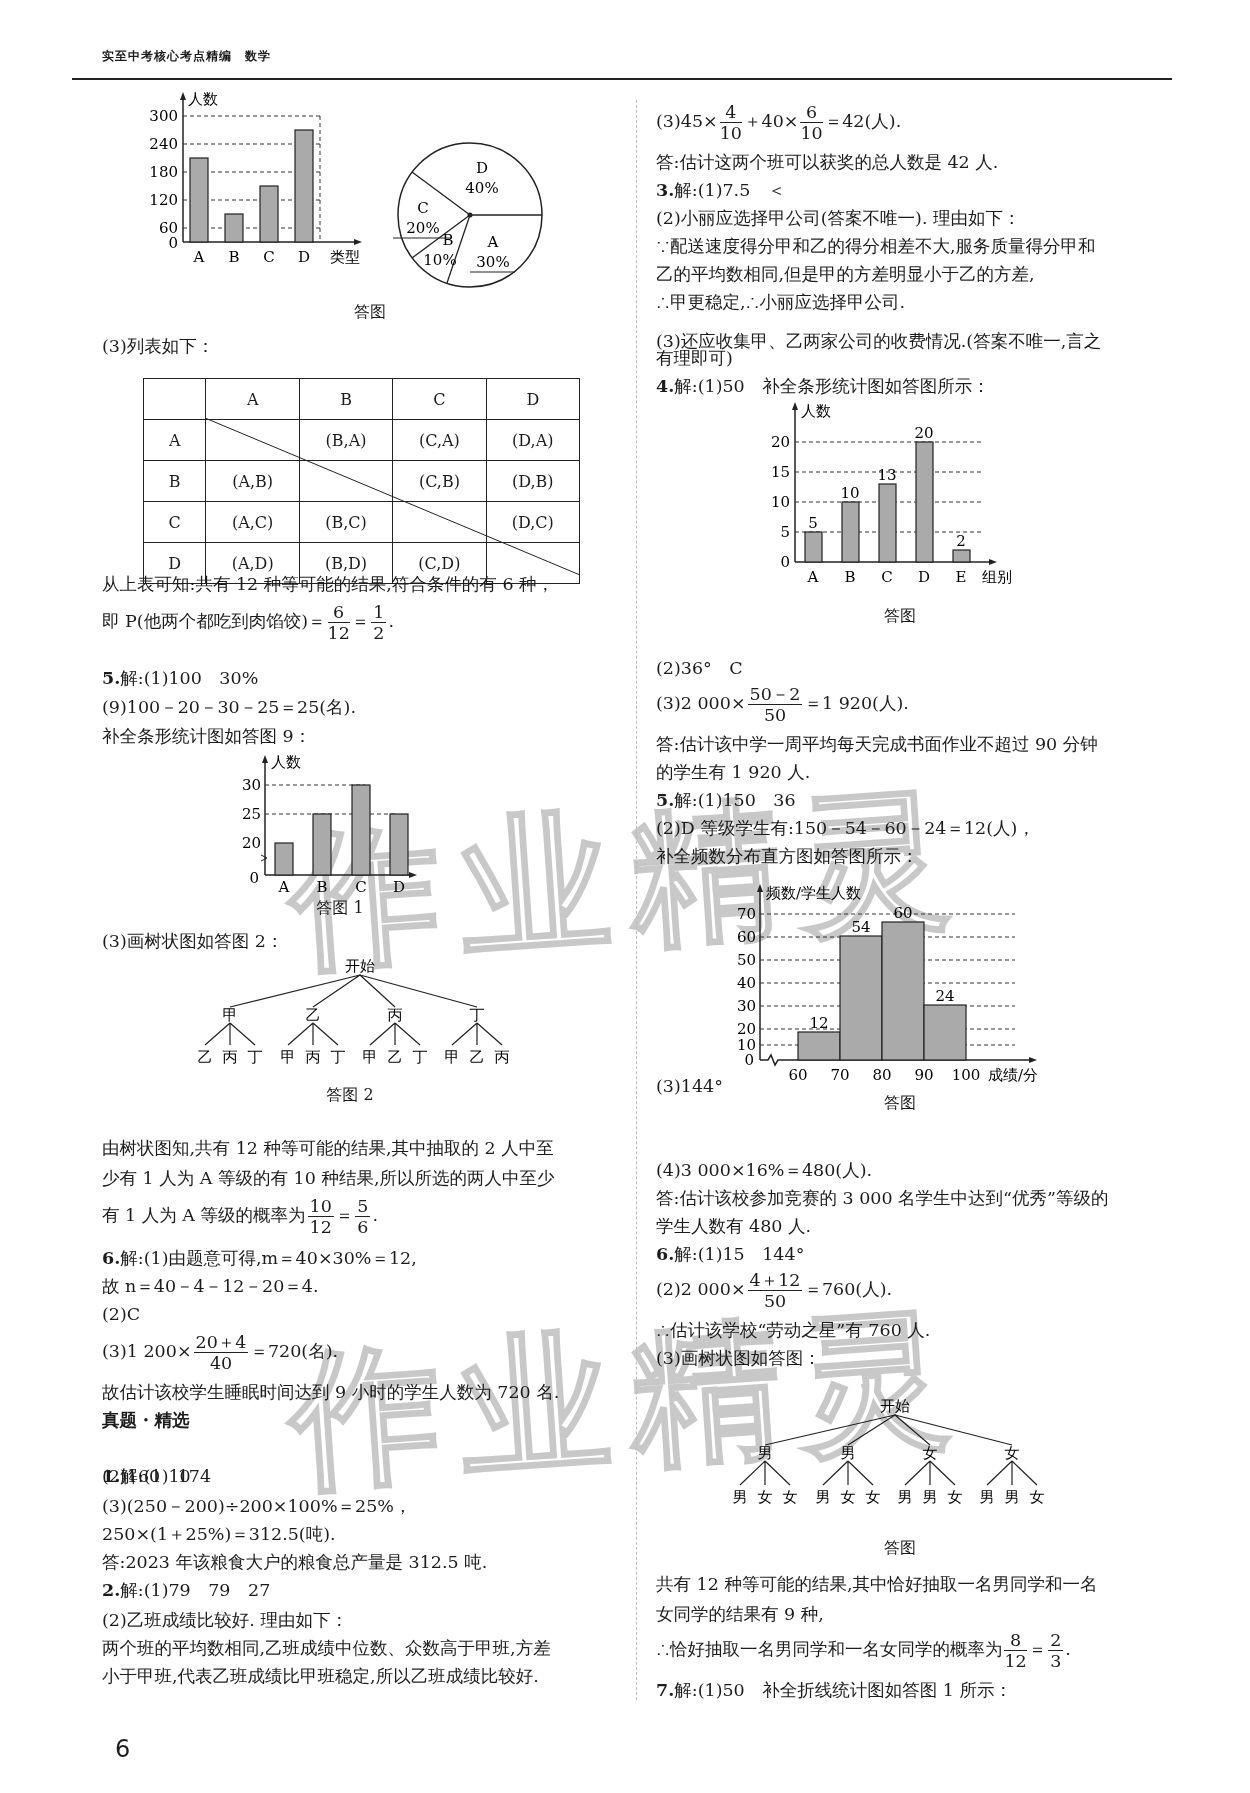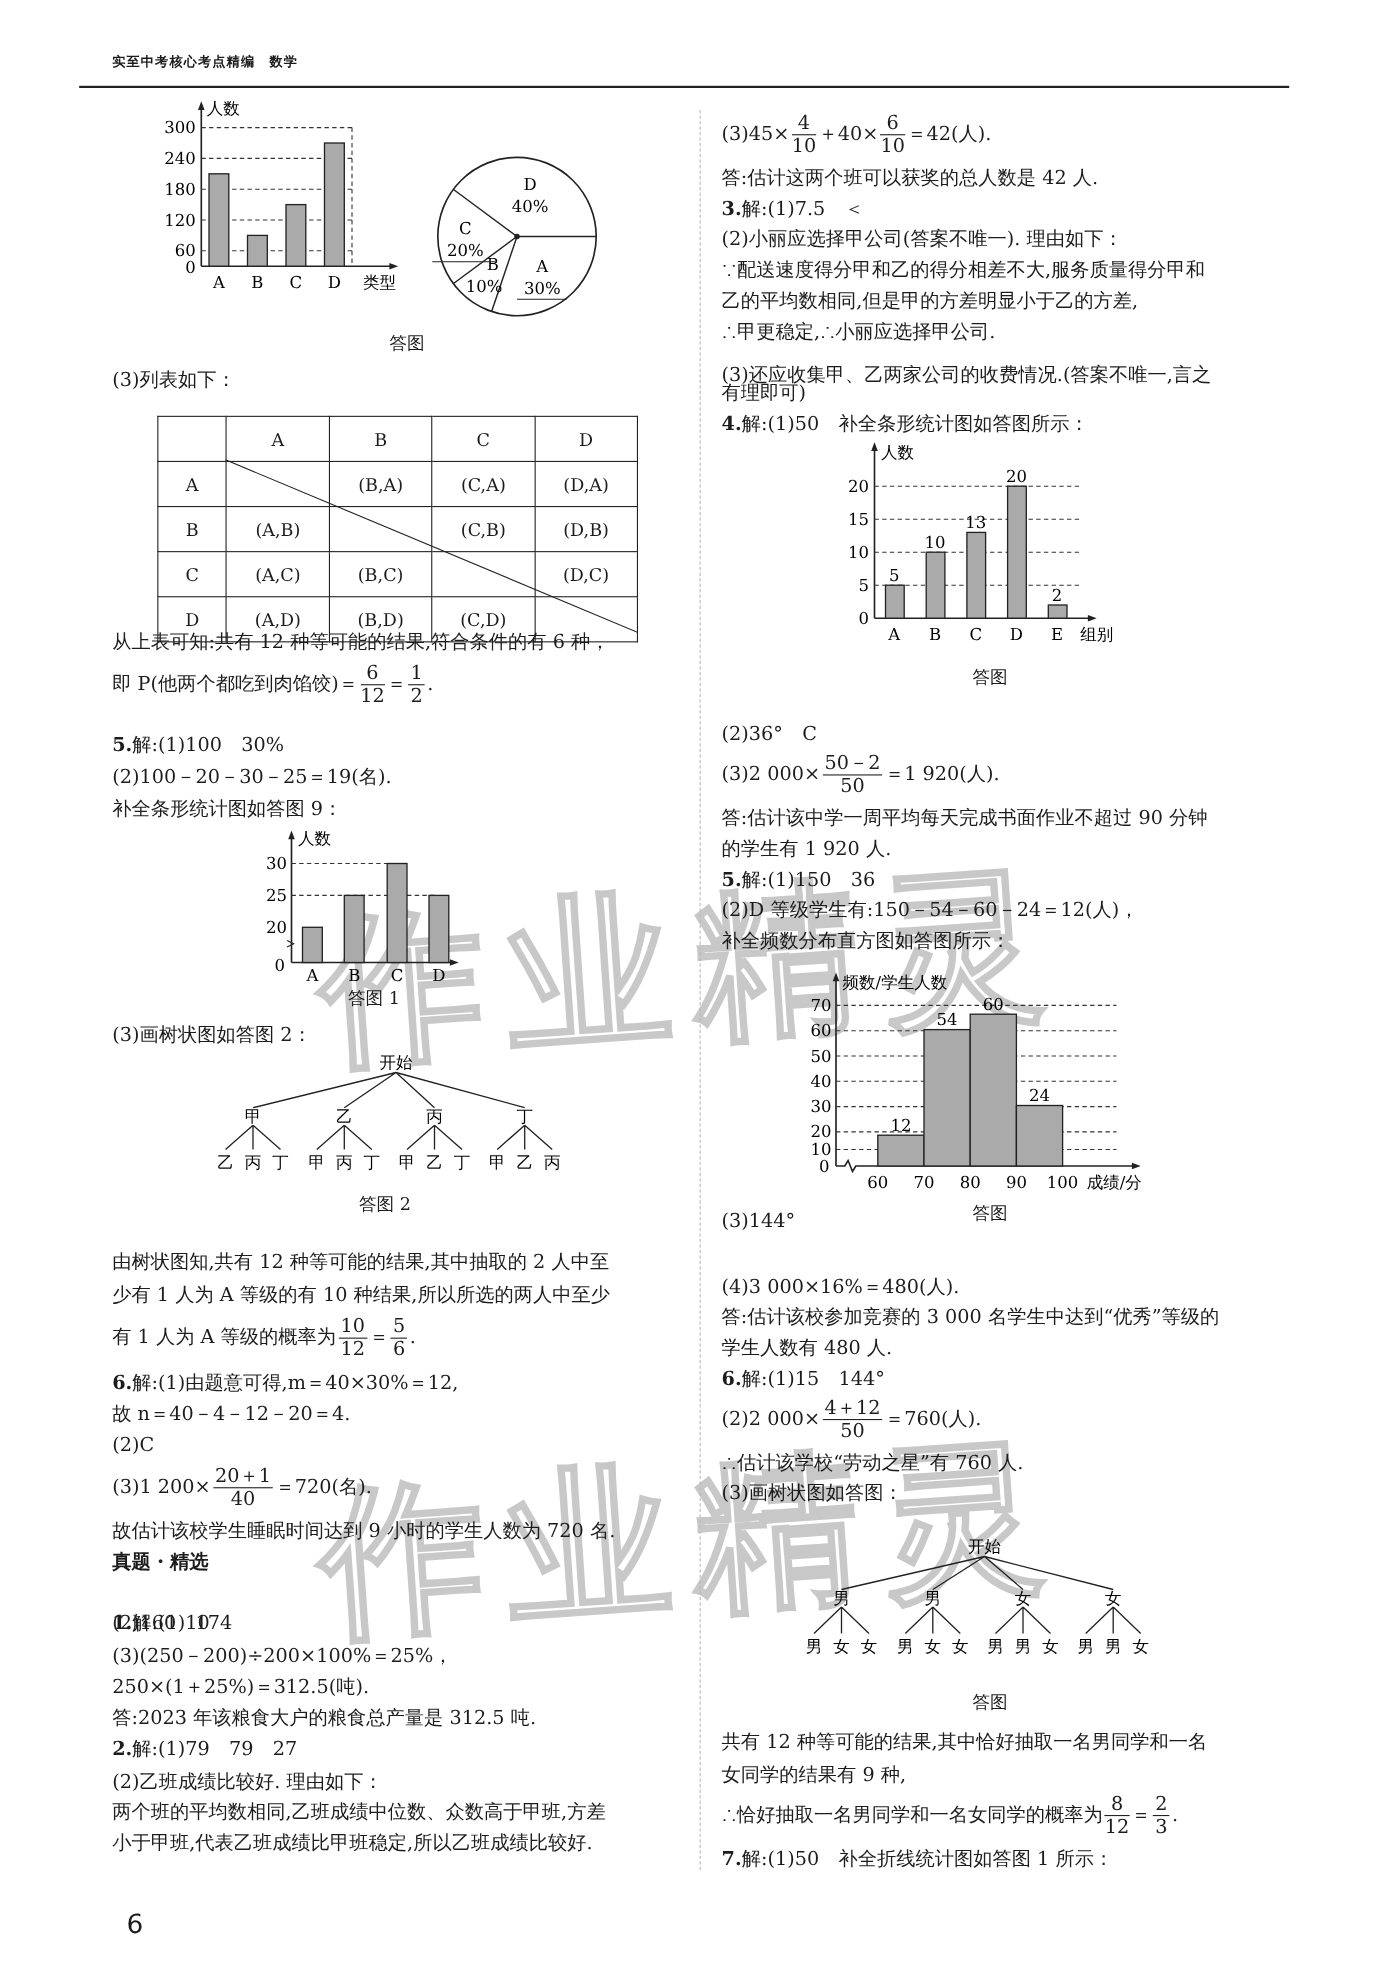--- a/index.html
+++ b/index.html
@@ -146,7 +146,7 @@
     <span>即 P(他两个都吃到肉馅饺)＝</span><span class="frac"><span class="num">6</span><span>12</span></span>＝<span class="frac"><span class="num">1</span><span>2</span></span>.
   </div>
   <div class="p" style="top:572px;"><span class="b">5.</span><span>解:(1)100　30%</span></div>
-  <div class="p" style="top:601px;">(2)100－20－30－25＝19(名).</div>
+  <div class="p" style="top:601px;">(9)100－20－30－25＝25(名).</div>
   <div class="p" style="top:630px;">补全条形统计图如答图 9：</div>
 </div>
 

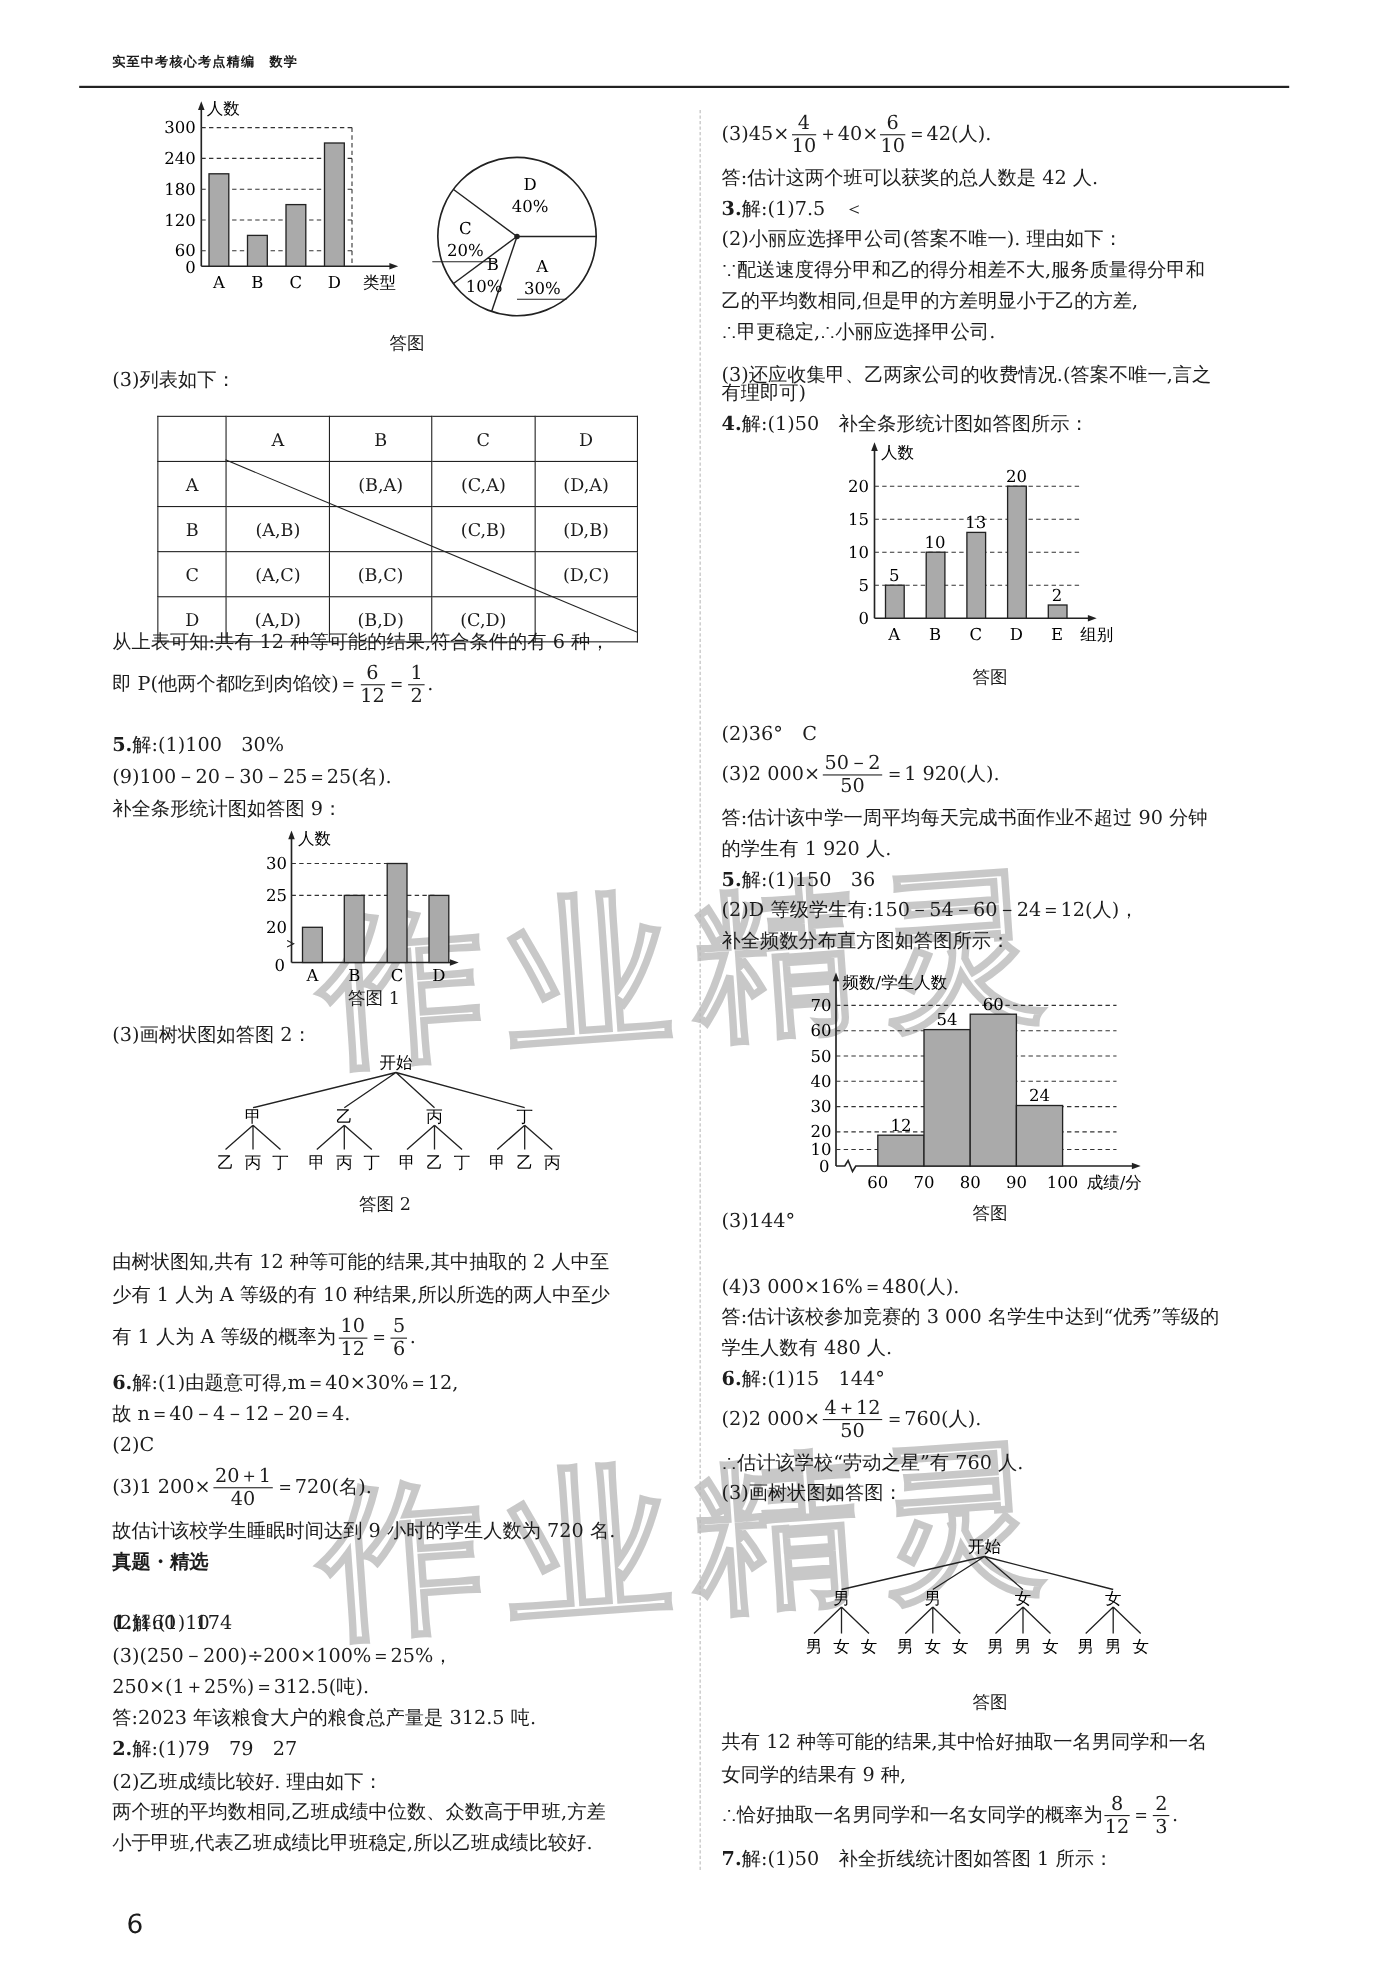--- a/index.html
+++ b/index.html
@@ -355,7 +355,7 @@
 <div class="caption" style="left:870px;top:1093px;width:60px;">答图</div>
 
 <div class="col right">
-  <div class="p" style="top:996px;text-align:right;">(3)144°</div>
+  <div class="p" style="top:972px;text-align:right;">(3)144°</div>
   <div class="p" style="top:1056px;">(4)3 000×16%＝480(人).</div>
   <div class="p" style="top:1084px;">答:估计该校参加竞赛的 3 000 名学生中达到“优秀”等级的</div>
   <div class="p" style="top:1112px;">学生人数有 480 人.</div>

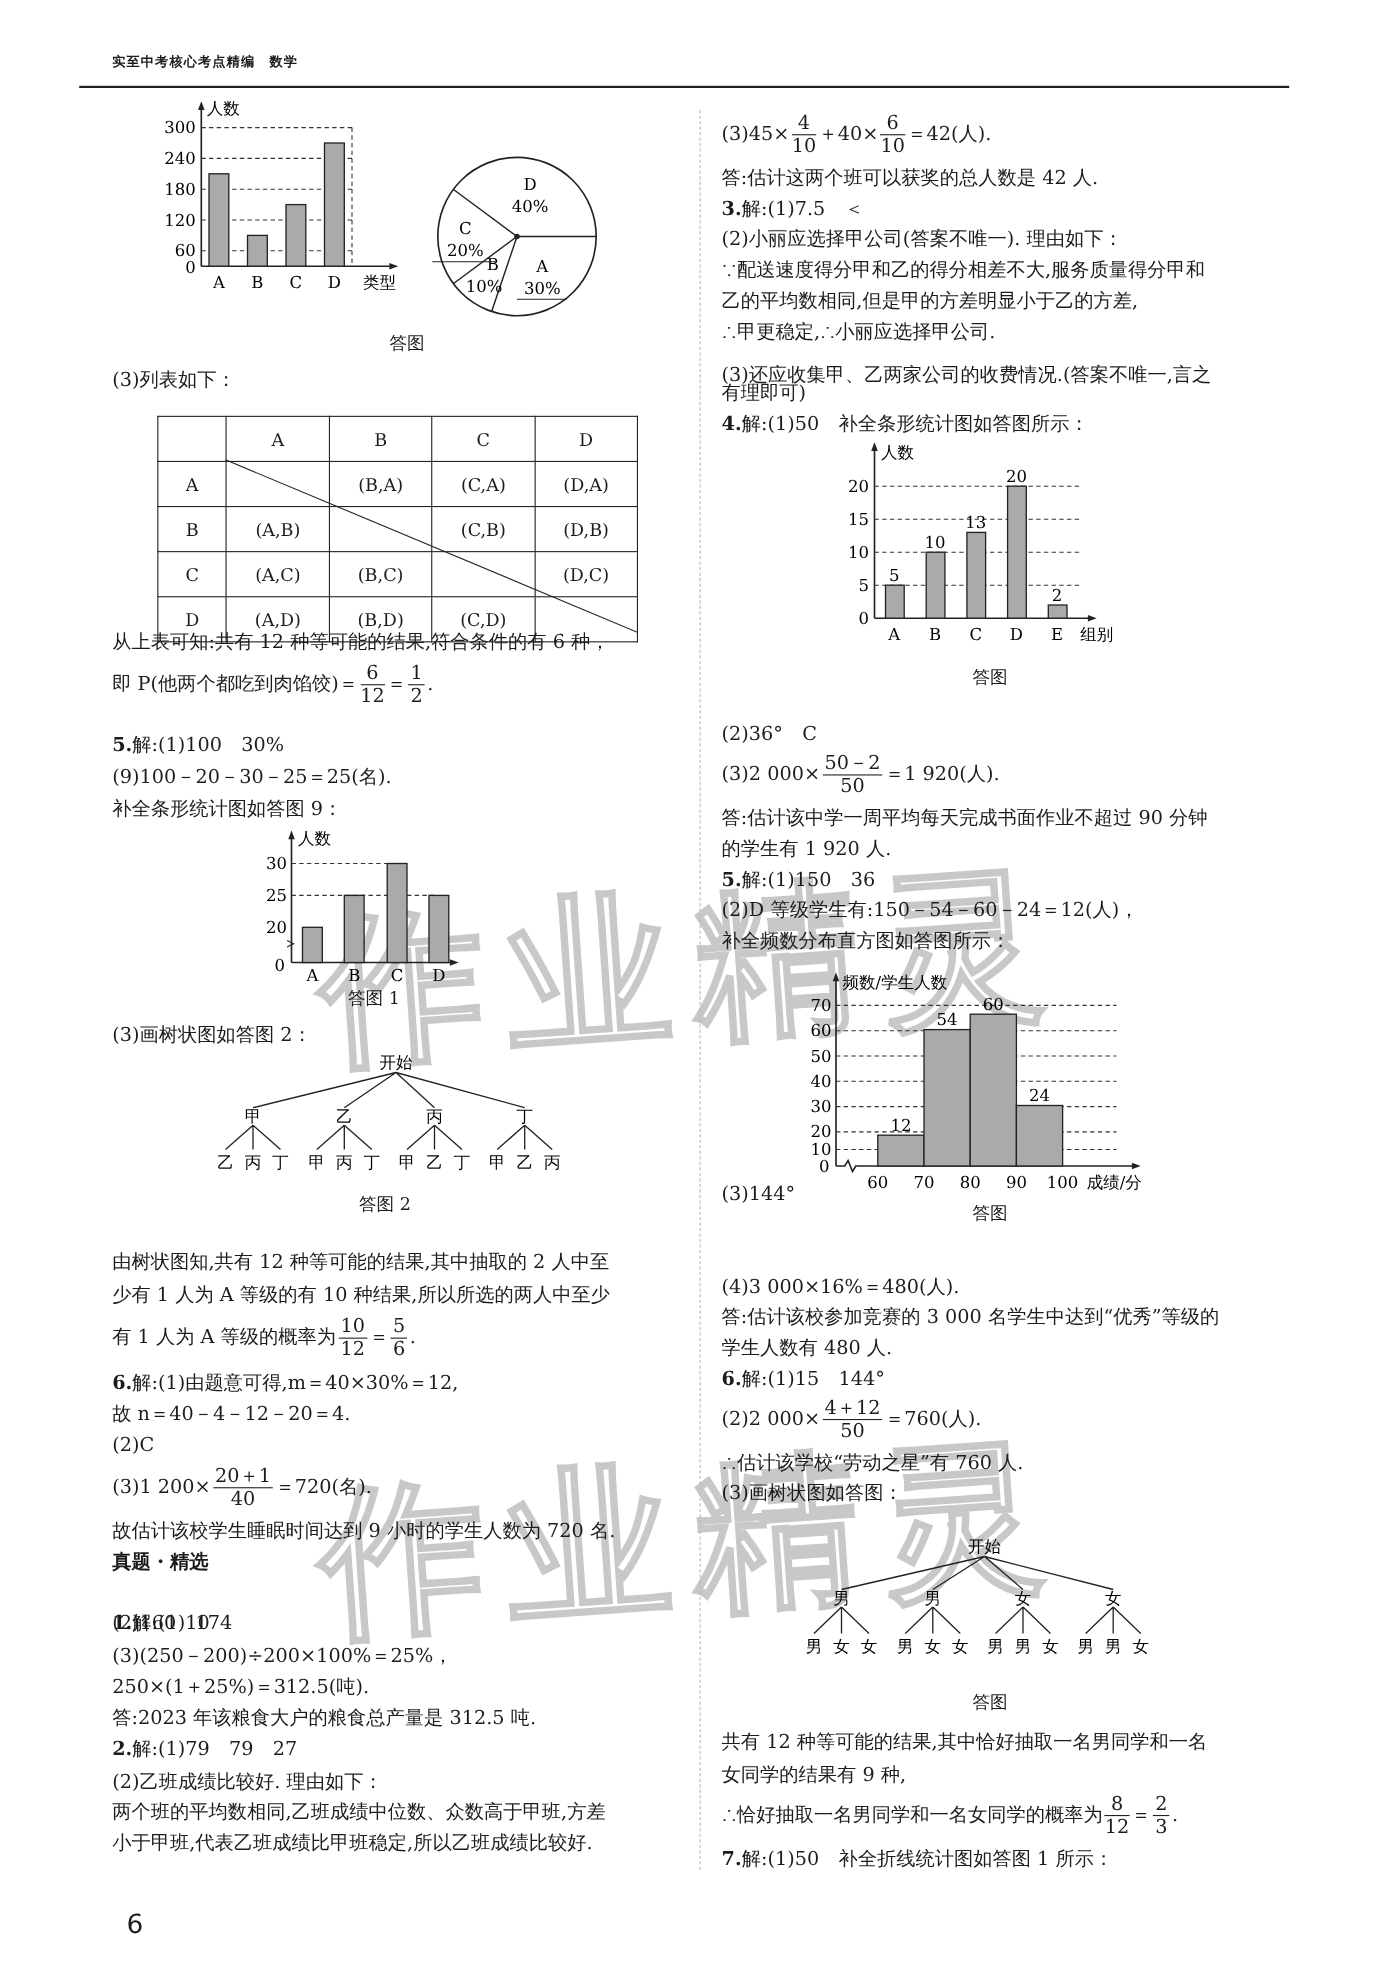--- a/index.html
+++ b/index.html
@@ -223,7 +223,7 @@
   <div class="p" style="top:1152px;"><span class="b">6.</span><span>解:(1)由题意可得,m＝40×30%＝12,</span></div>
   <div class="p" style="top:1180px;">故 n＝40－4－12－20＝4.</div>
   <div class="p" style="top:1208px;">(2)C</div>
-  <div class="p" style="top:1240px;"><span>(3)1 200×</span><span class="frac"><span class="num">20＋1</span><span>40</span></span><span>＝720(名).</span></div>
+  <div class="p" style="top:1240px;"><span>(3)1 200×</span><span class="frac"><span class="num">20＋4</span><span>40</span></span><span>＝720(名).</span></div>
   <div class="p" style="top:1286px;">故估计该校学生睡眠时间达到 9 小时的学生人数为 720 名.</div>
   <div class="p b" style="top:1314px;font-family:'DejaVu Sans','Liberation Sans',sans-serif;">真题・精选</div>
   <div class="p" style="top:1342px;margin-top:28px;"><span class="b">1.</span><span>解:(1)10</span></div>

